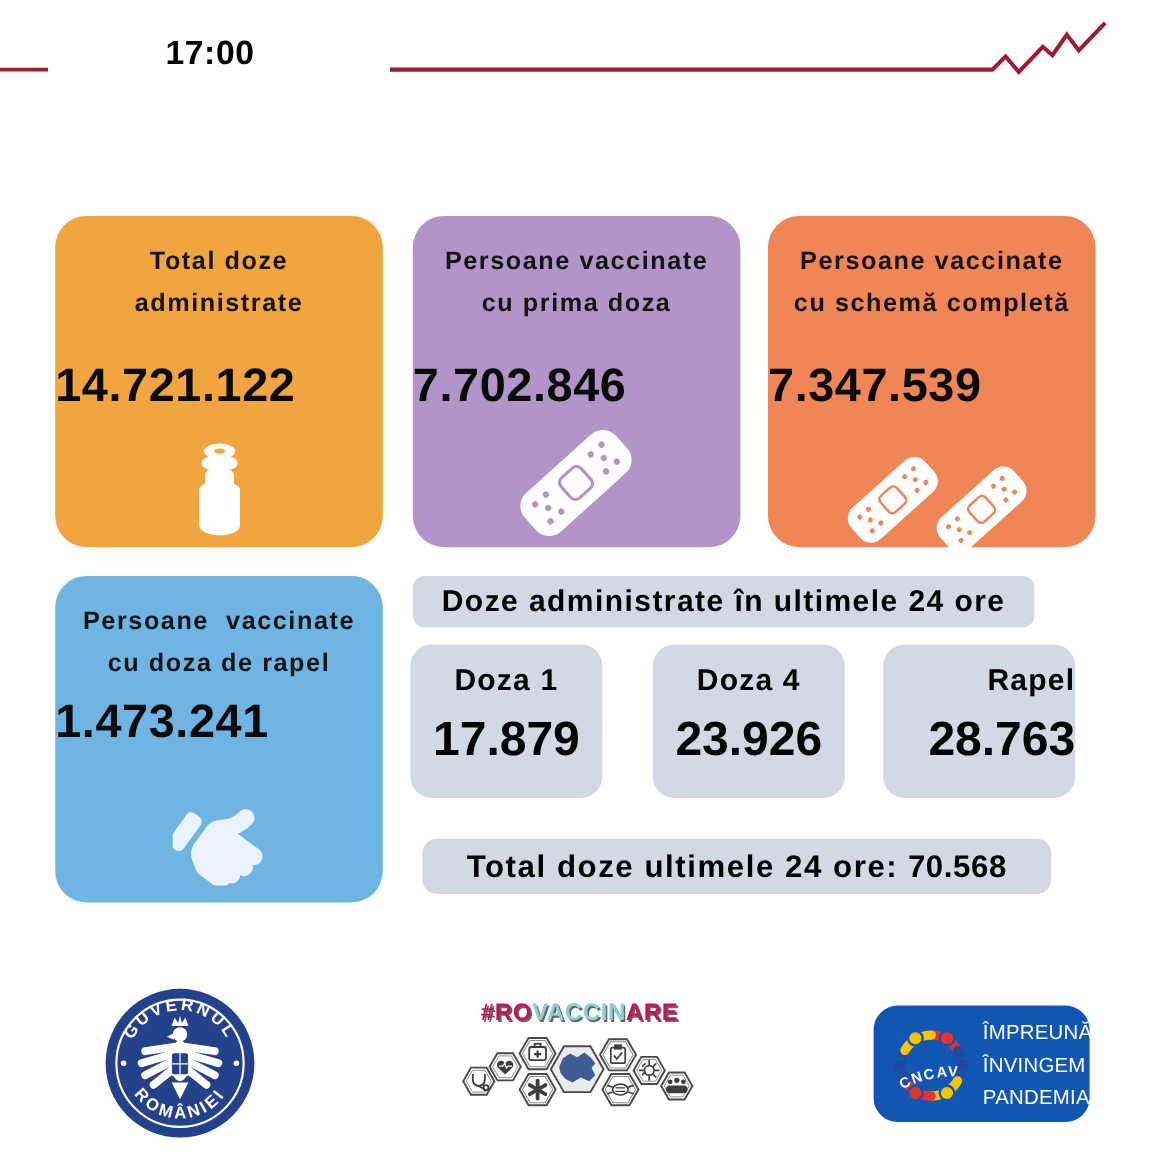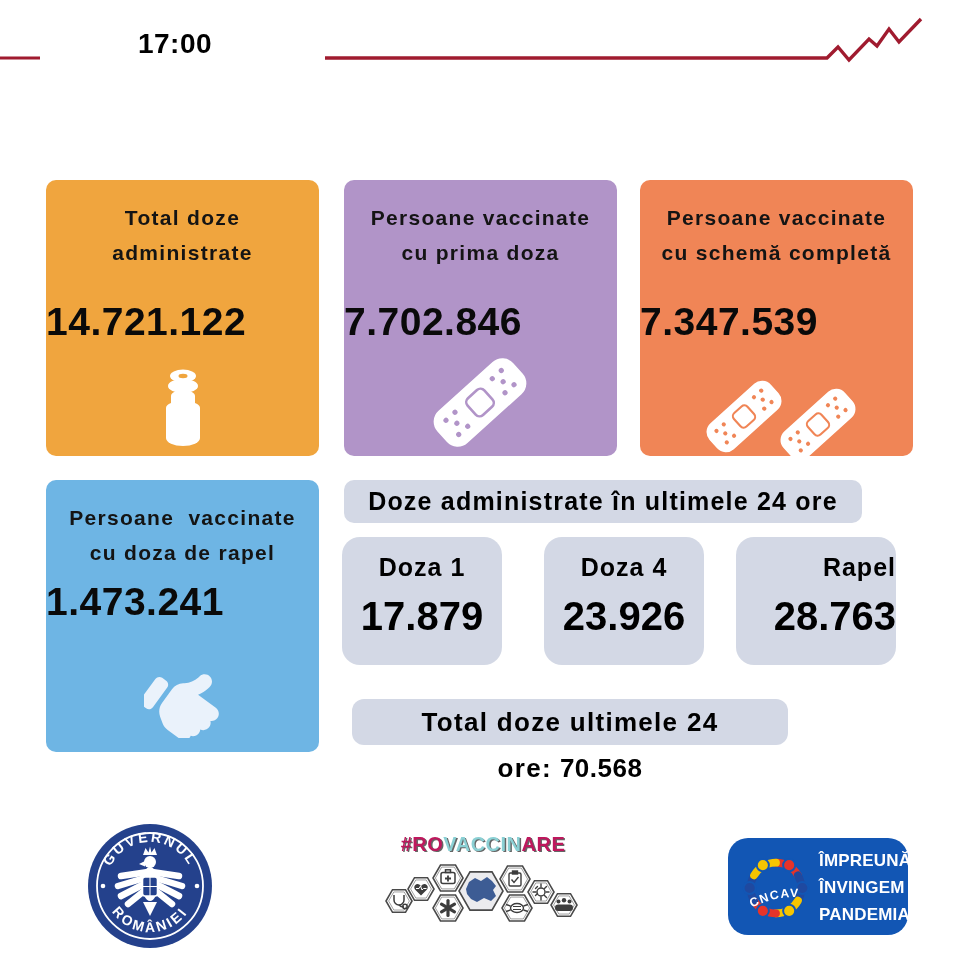--- a/index.html
+++ b/index.html
@@ -13,7 +13,7 @@
             font-weight:bold;font-size:28px;line-height:40px;letter-spacing:0.5px;}
 
   
-  .bigcard{position:absolute;top:180px;width:273px;height:276px;border-radius:10px;}
+  .bigcard{position:absolute;top:180px;width:273px;height:276px;border-radius:26px;}
   .card-total  {left:46px;  background:var(--card_yellow,#F0A53E);}
   .card-first  {left:344px; background:var(--card_purple,#B194C8);}
   .card-full   {left:640px; background:var(--card_orange,#F08556);}

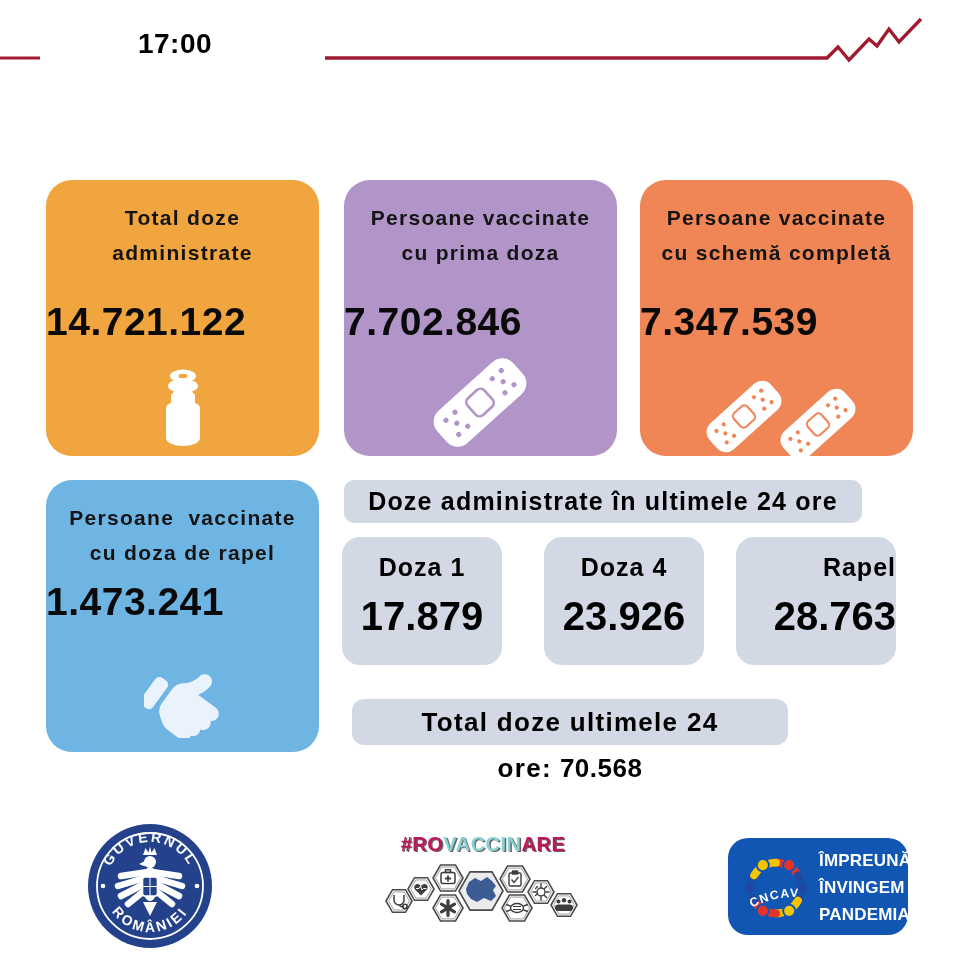--- a/index.html
+++ b/index.html
@@ -35,7 +35,7 @@
   .mini-1{left:342px;} .mini-2{left:544px;} .mini-3{left:736px;text-align:right;}
   .mini-label{position:absolute;top:16px;left:0;right:0;font-size:25px;letter-spacing:1px;font-weight:bold;}
   .mini-value{position:absolute;top:57px;left:0;right:0;font-size:40px;font-weight:bold;}
-  .total24{left:352px;top:699px;width:436px;height:46px;border-radius:12px;line-height:46px;font-size:26px;text-align:center;}
+  .total24{left:352px;top:699px;width:524px;height:46px;border-radius:12px;line-height:46px;font-size:26px;text-align:center;}
   .total24 .lbl{letter-spacing:1.3px;}
   .total24 .val{letter-spacing:0.5px;margin-left:8px;}
 

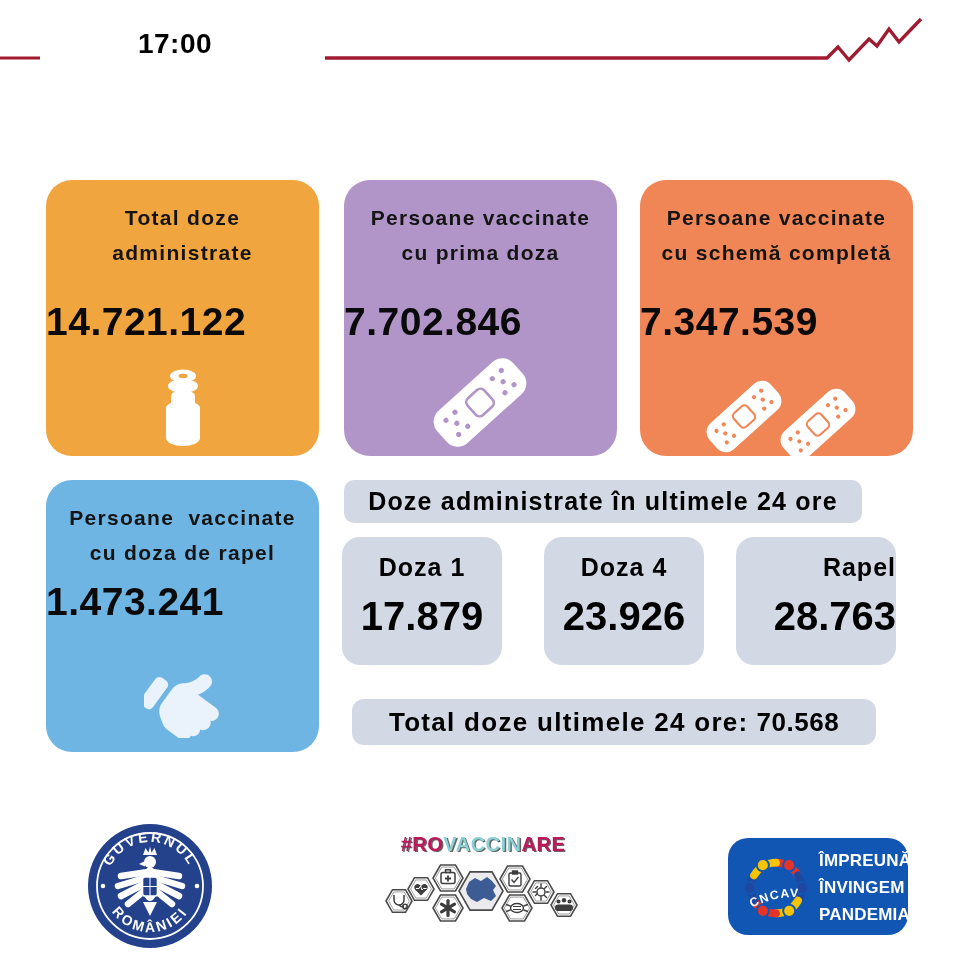--- a/index.html
+++ b/index.html
@@ -48,7 +48,7 @@
   .rovac-title .teal{color:var(--rovaccinare_teal,#8BD0D4);}
   .cncav{position:absolute;left:728px;top:838px;width:180px;height:97px;border-radius:20px;
          background:var(--cncav_blue,#1256B4);}
-  .cncav-text{position:absolute;left:91px;top:9px;color:#fff;font-weight:bold;font-size:17px;
+  .cncav-text{position:absolute;left:91px;top:9px;color:#fff;font-weight:normal;font-size:17px;
               line-height:27px;letter-spacing:0.2px;}
   .cncav-text div{white-space:nowrap;}
 </style>

